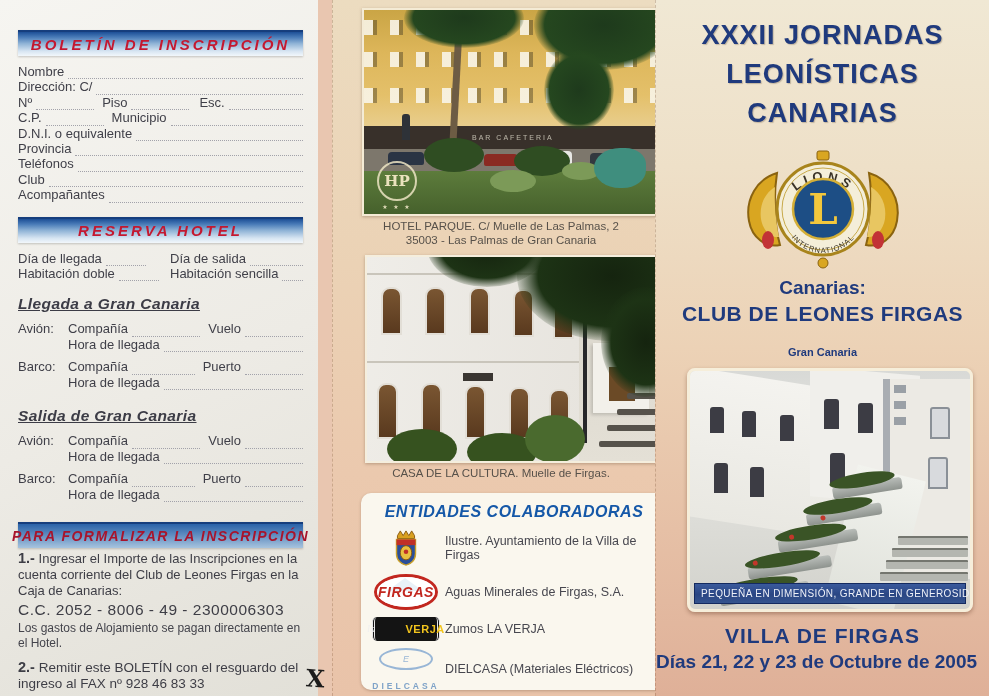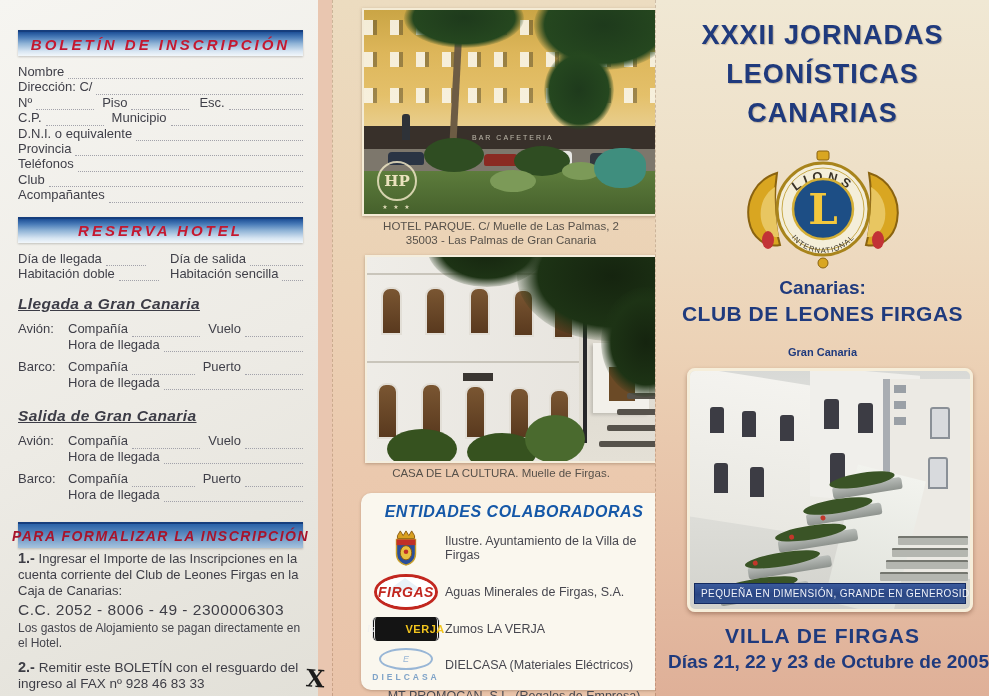--- a/index.html
+++ b/index.html
@@ -144,7 +144,7 @@
              display:flex;align-items:center;padding-left:6px;box-sizing:border-box;}
   .p3-banner span{color:#eef1f8;font-size:10px;letter-spacing:.4px;white-space:nowrap;}
   .event-place{text-align:center;color:#1f3a7d;font-weight:bold;font-size:21px;letter-spacing:1px;margin-top:12px;}
-  .event-dates{text-align:right;color:#1f3a7d;font-weight:bold;font-size:19px;margin-top:3px;}
+  .event-dates{text-align:left;color:#1f3a7d;font-weight:bold;font-size:19px;margin-top:3px;}
 </style>
 </head>
 <body>

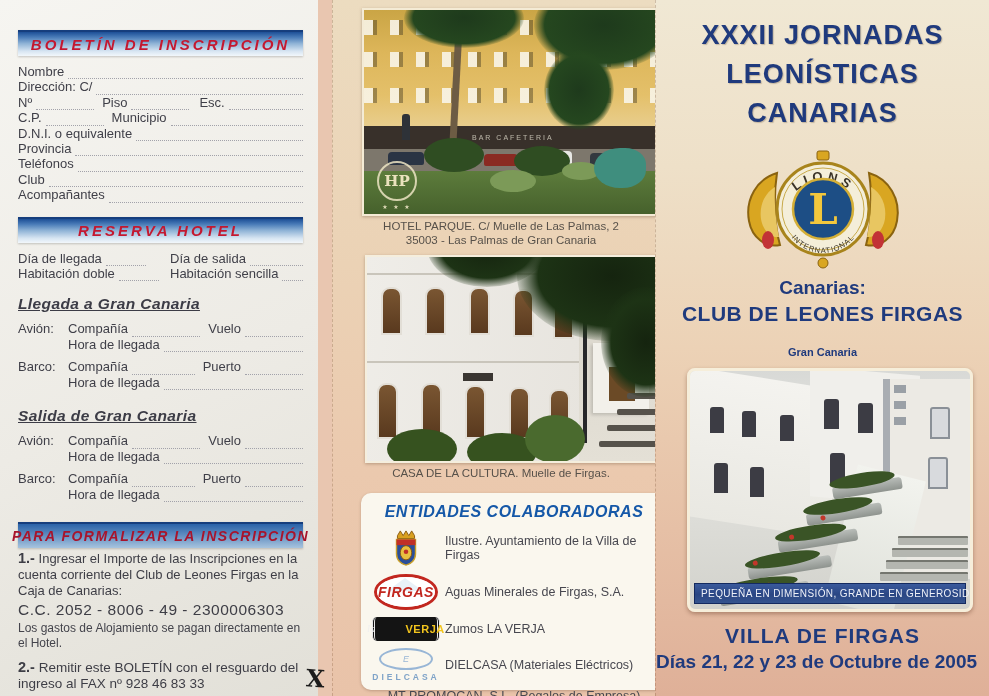--- a/index.html
+++ b/index.html
@@ -110,7 +110,7 @@
   .logo-diel{text-align:center;}
   .logo-diel .ell{width:50px;height:18px;border:2px solid #98b6d6;border-radius:50%;margin:0 auto;
                   display:flex;align-items:center;justify-content:center;color:#98b6d6;font-size:9px;font-style:italic;}
-  .logo-diel .dtx{color:#7fa3c8;font-size:8.5px;font-weight:bold;letter-spacing:3px;margin-top:2px;}
+  .logo-diel .dtx{color:#7fa3c8;font-size:8.5px;font-weight:bold;letter-spacing:3px;margin-top:11px;}
 
   
   .cover-title{margin-top:16px;text-align:center;color:#1f3a7d;font-weight:bold;font-size:27px;

